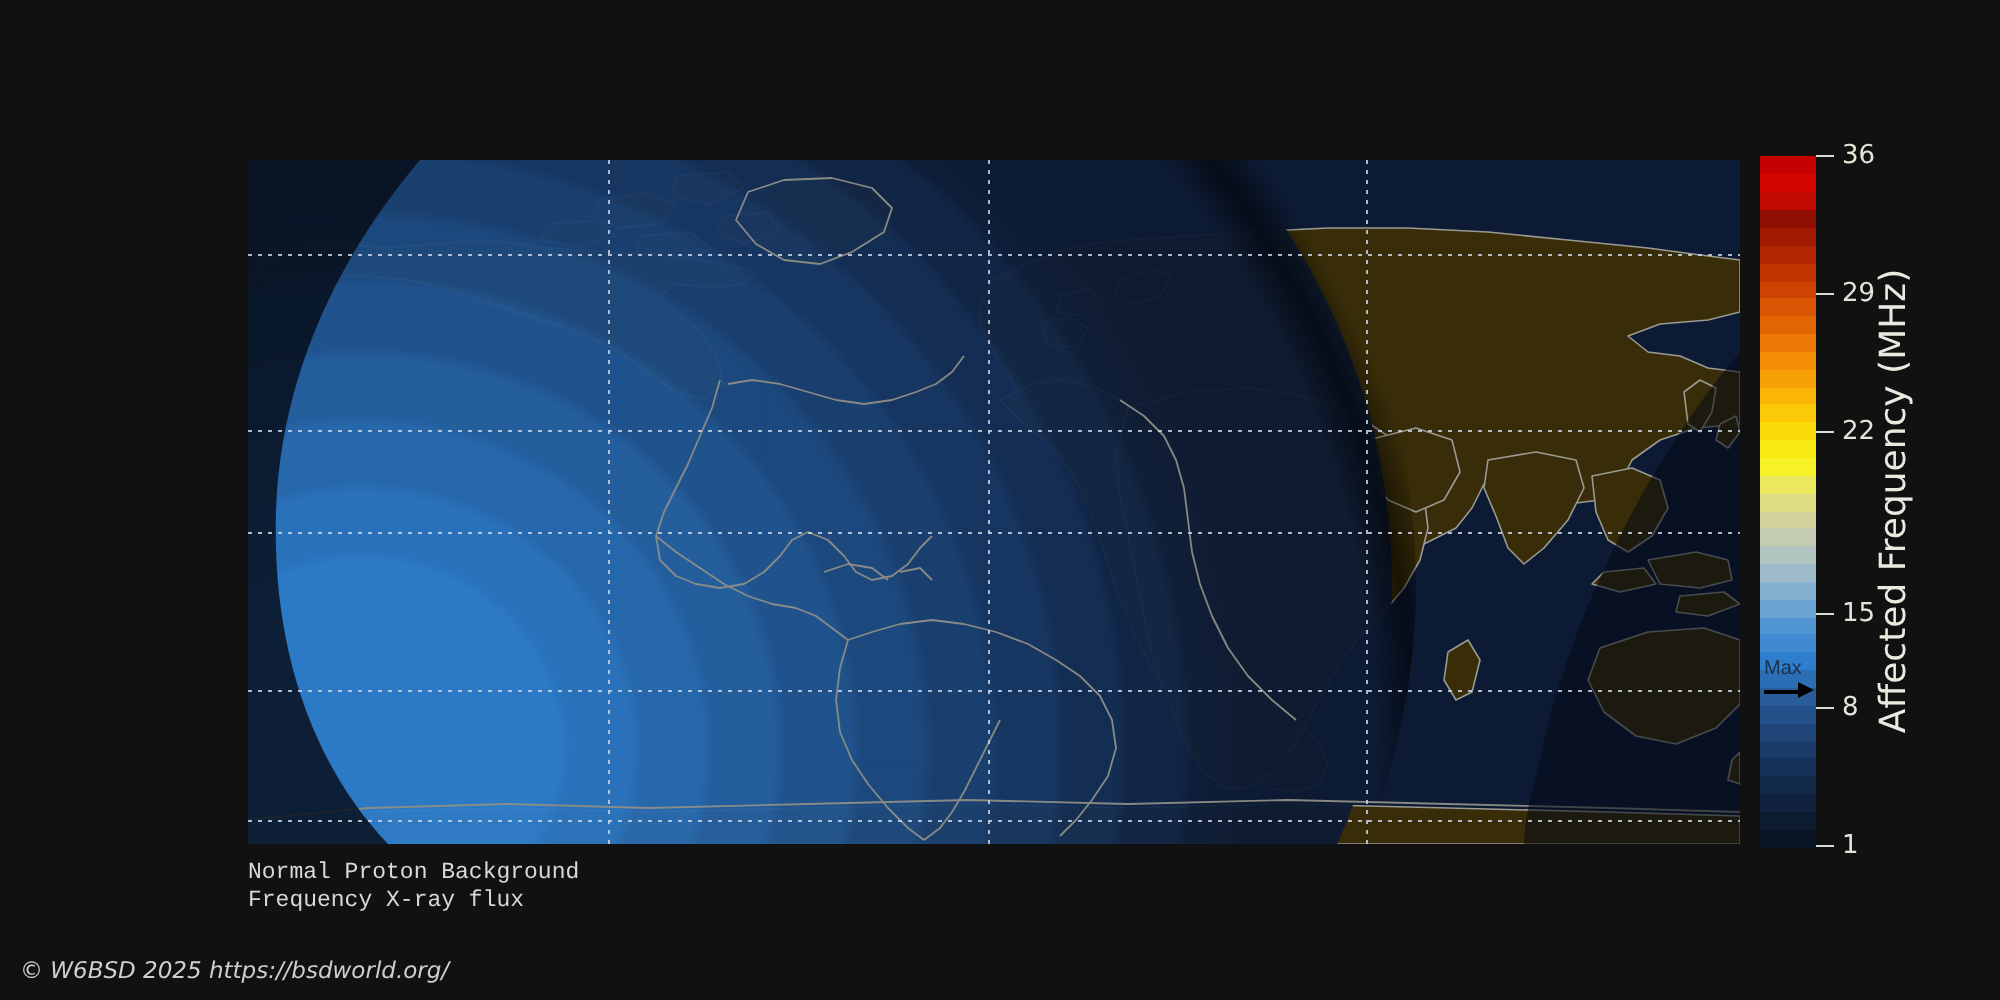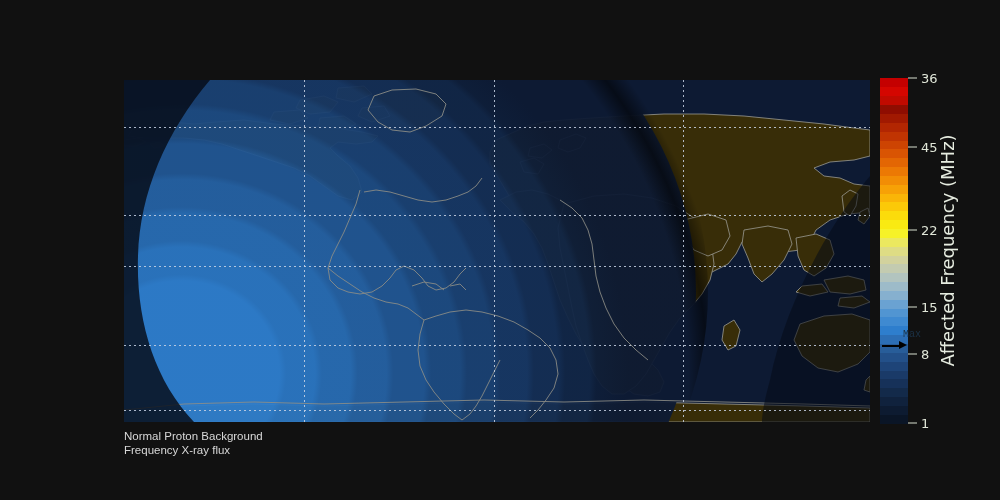--- a/index.html
+++ b/index.html
@@ -321,7 +321,7 @@
         </div>
         <div class="tick" style="top: 69px;">
           <span class="tick-mark"></span>
-          <span class="tick-label">45</span>
+          <span class="tick-label">29</span>
         </div>
         <div class="tick" style="top: 152px;">
           <span class="tick-mark"></span>

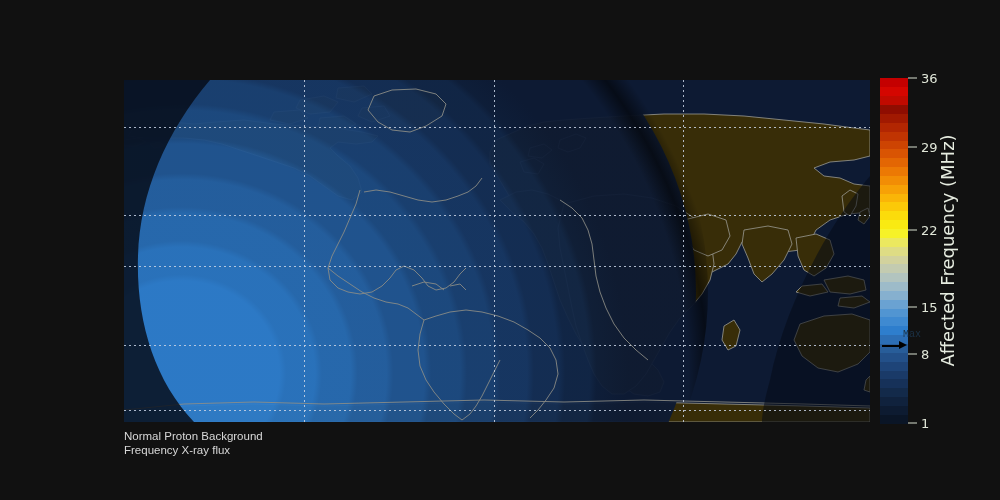--- a/index.html
+++ b/index.html
@@ -323,7 +323,7 @@
           <span class="tick-mark"></span>
           <span class="tick-label">29</span>
         </div>
-        <div class="tick" style="top: 152px;">
+        <div class="tick" style="top: 138px;">
           <span class="tick-mark"></span>
           <span class="tick-label">22</span>
         </div>

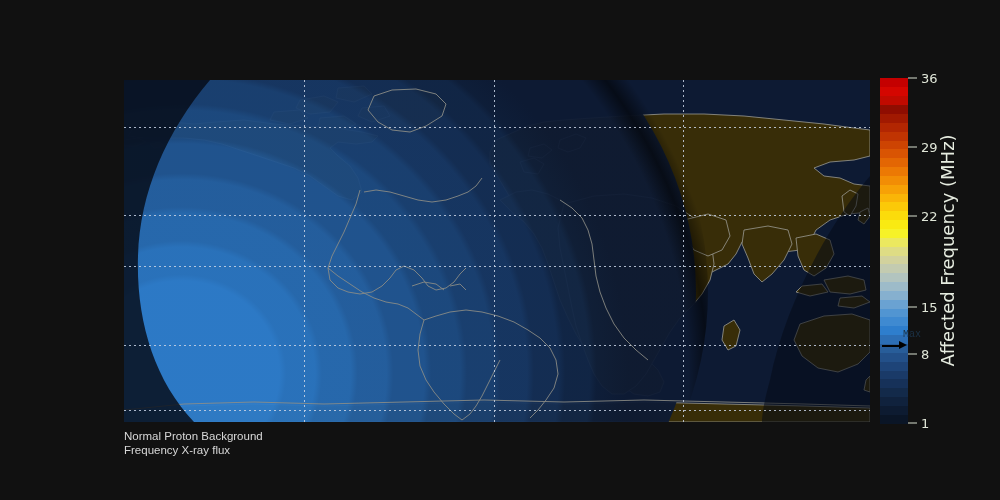--- a/index.html
+++ b/index.html
@@ -67,7 +67,7 @@
 
   
   .max-marker{position:absolute;left:2px;width:60px;}
-  .max-label{font-size:10px;color:#1b3247;font-family:Liberation Mono, monospace;line-height:1;text-align:center;}
+  .max-label{font-size:10px;color:#1b3247;font-family:Liberation Sans, sans-serif;line-height:1;}
   .max-arrow{position:relative;height:9px;margin-top:1px;width:24px;}
   .max-arrow .shaft{position:absolute;left:0;top:3.5px;width:19px;height:2.5px;background:#000;}
   .max-arrow .head{

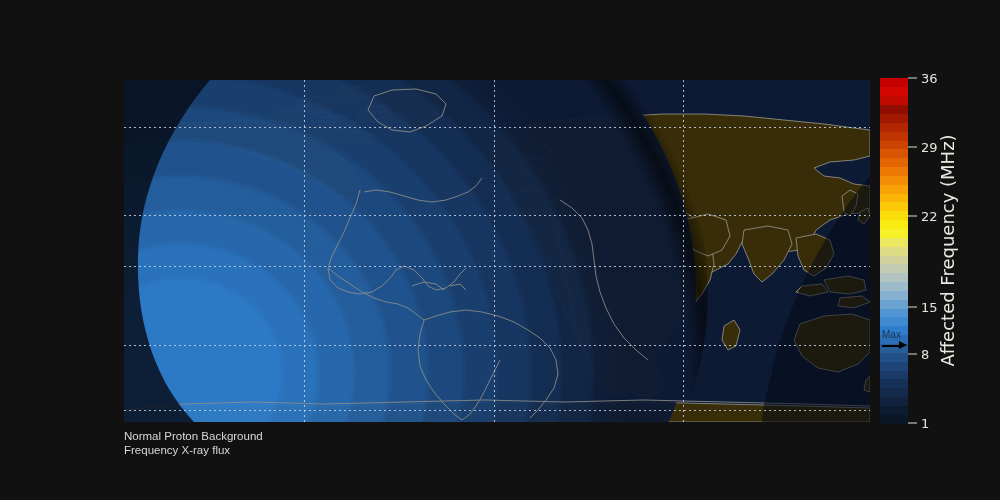--- a/index.html
+++ b/index.html
@@ -80,7 +80,7 @@
   .note{
     position:absolute;left:124px;
     font-size:11.5px;color:#d8d8d8;
-    font-family:Liberation Sans, sans-serif;
+    font-family:Liberation Mono, monospace;
   }
   .note-1{top:430px;}
   .note-2{top:444px;}

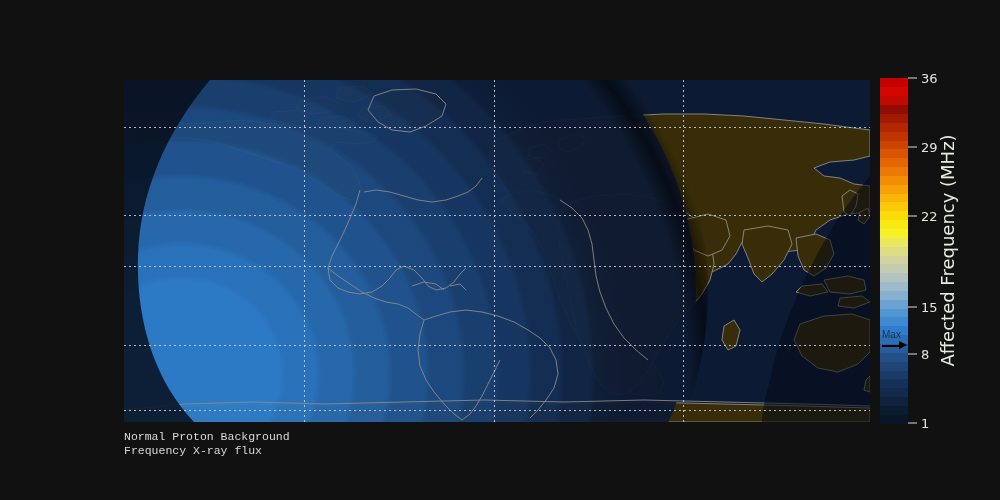--- a/index.html
+++ b/index.html
@@ -348,6 +348,7 @@
 
   <div class="note note-1">Normal Proton Background</div>
   <div class="note note-2">Frequency X-ray flux</div>
+  <div class="copyright">© W6BSD 2025 https://bsdworld.org/</div>
 
 </div>
 

